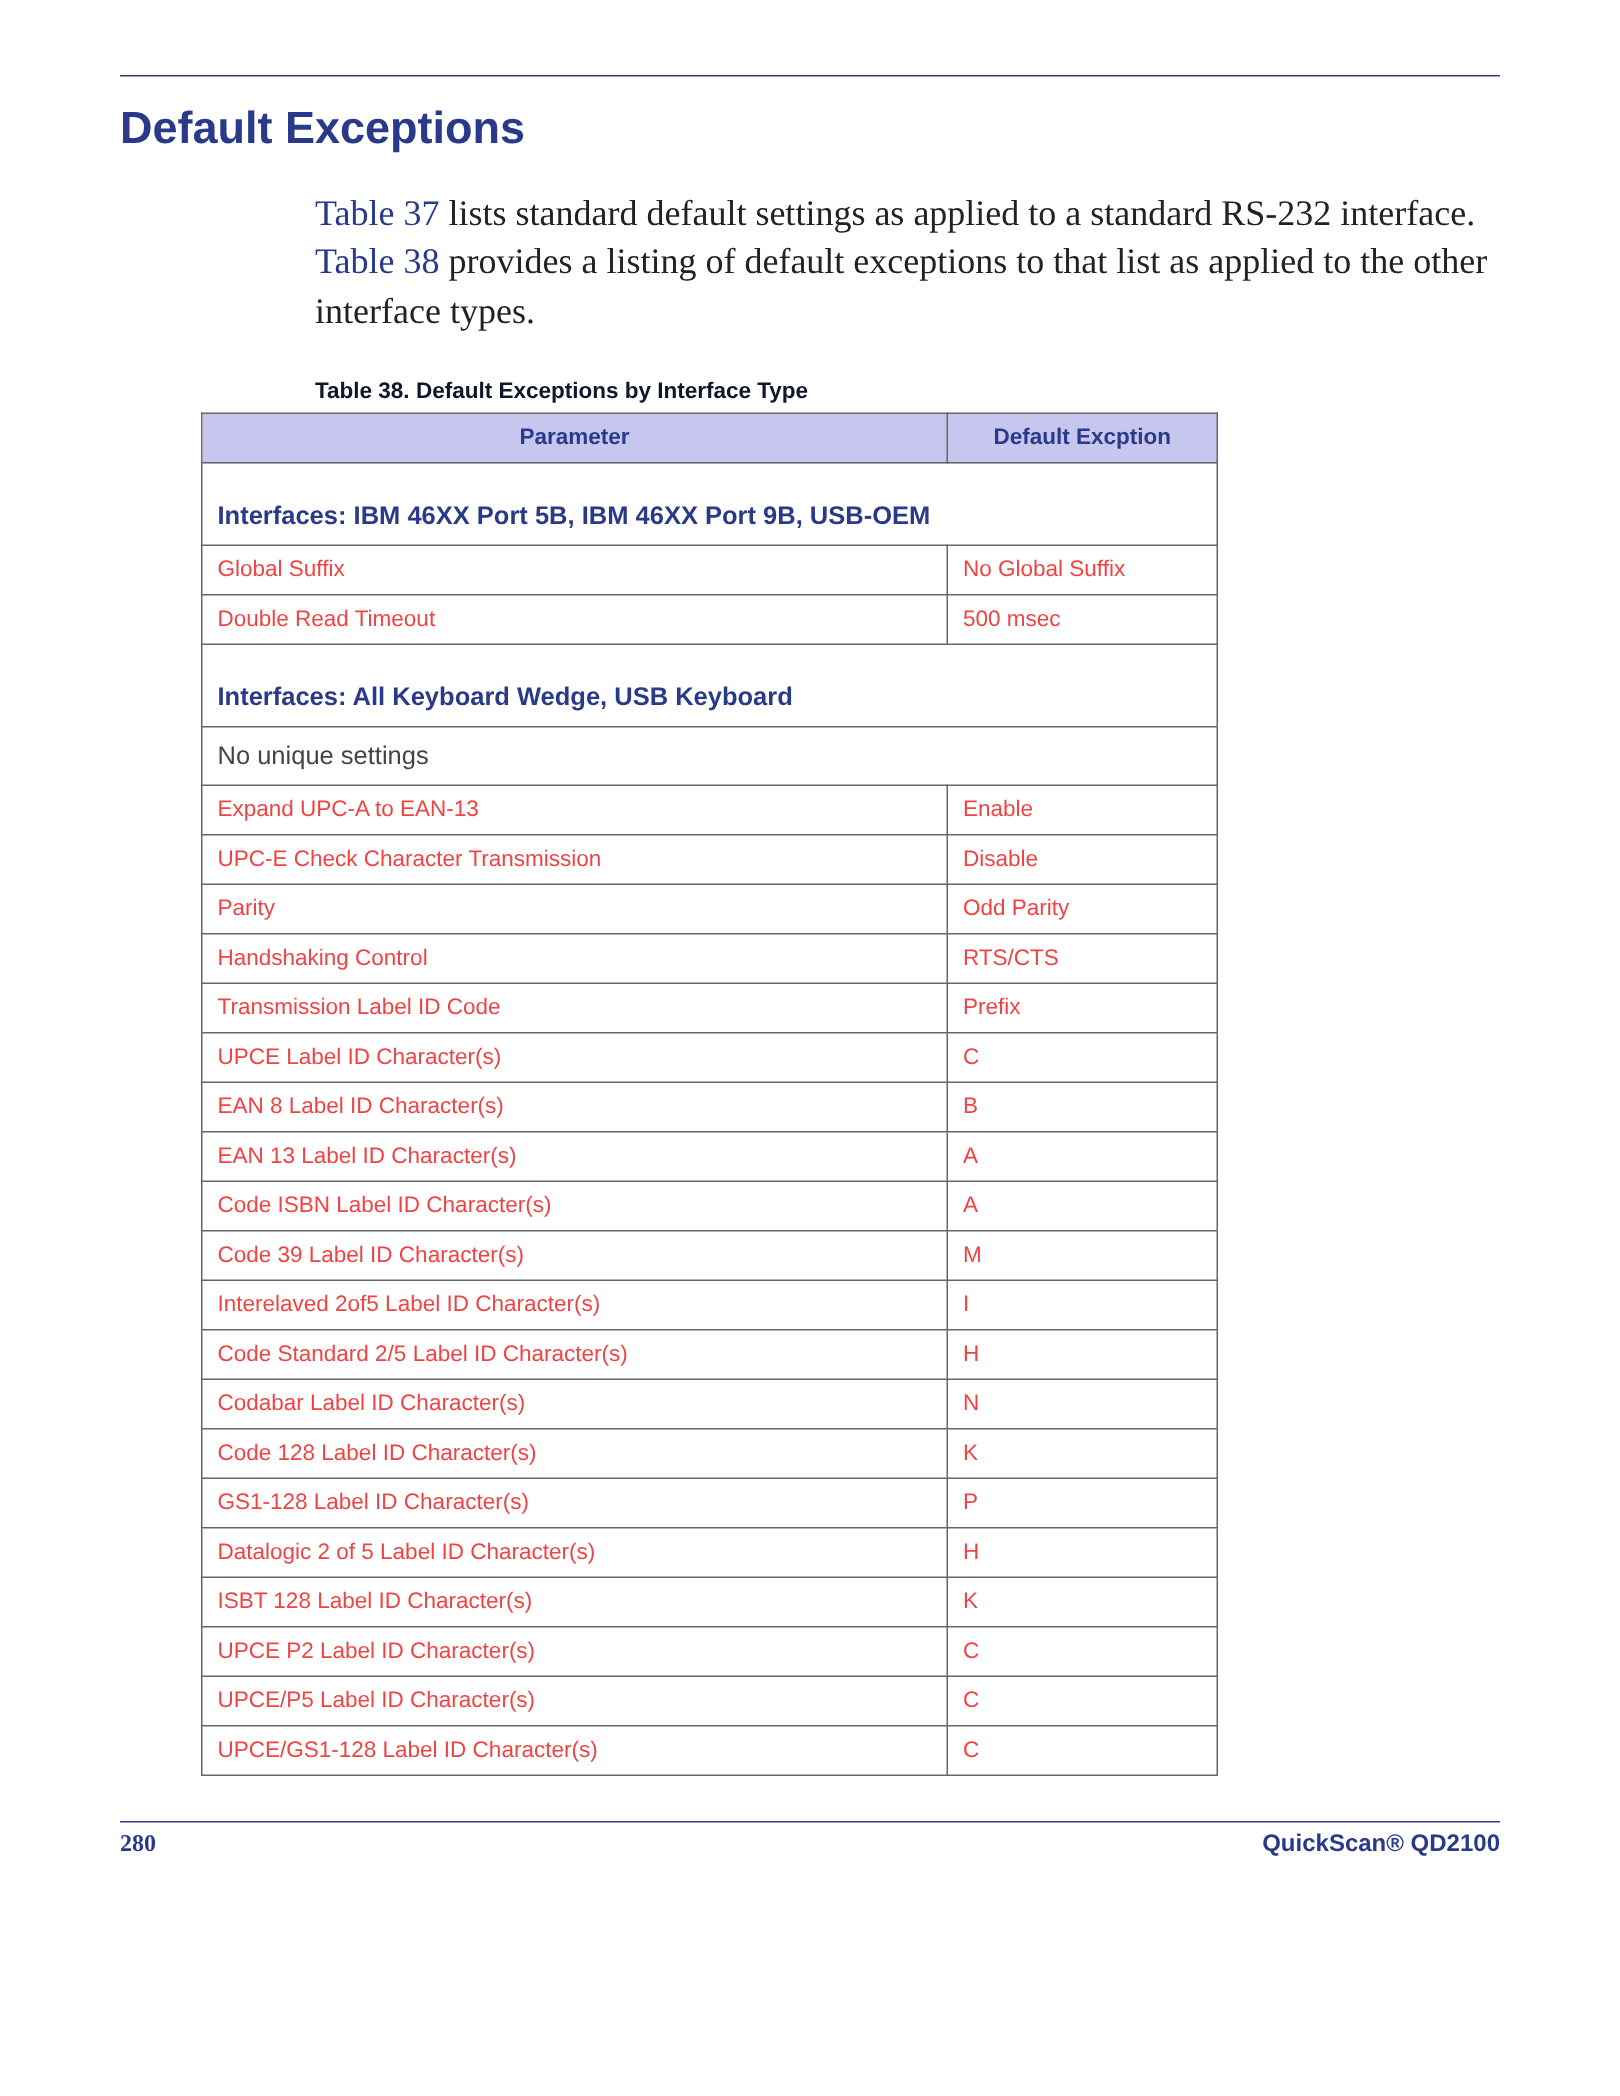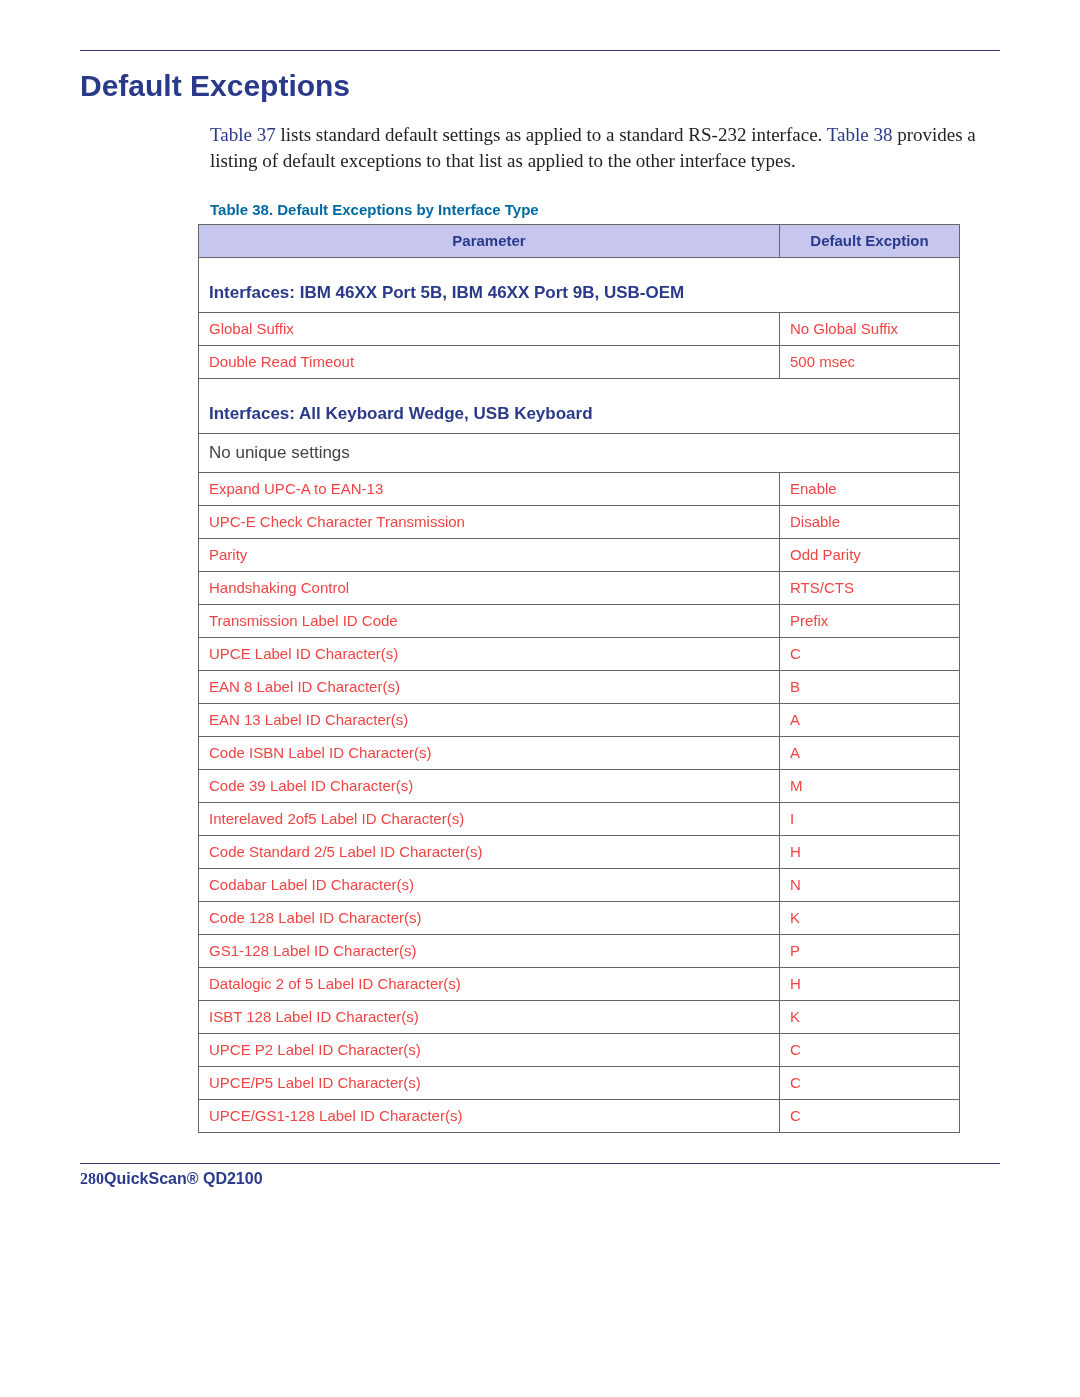--- a/index.html
+++ b/index.html
@@ -28,7 +28,7 @@
   .intro {
     margin-left: 130px;
     font-family: Georgia, "Times New Roman", serif;
-    font-size: 19px;
+    font-size: 24px;
     line-height: 1.35;
     color: #222;
     margin-bottom: 28px;

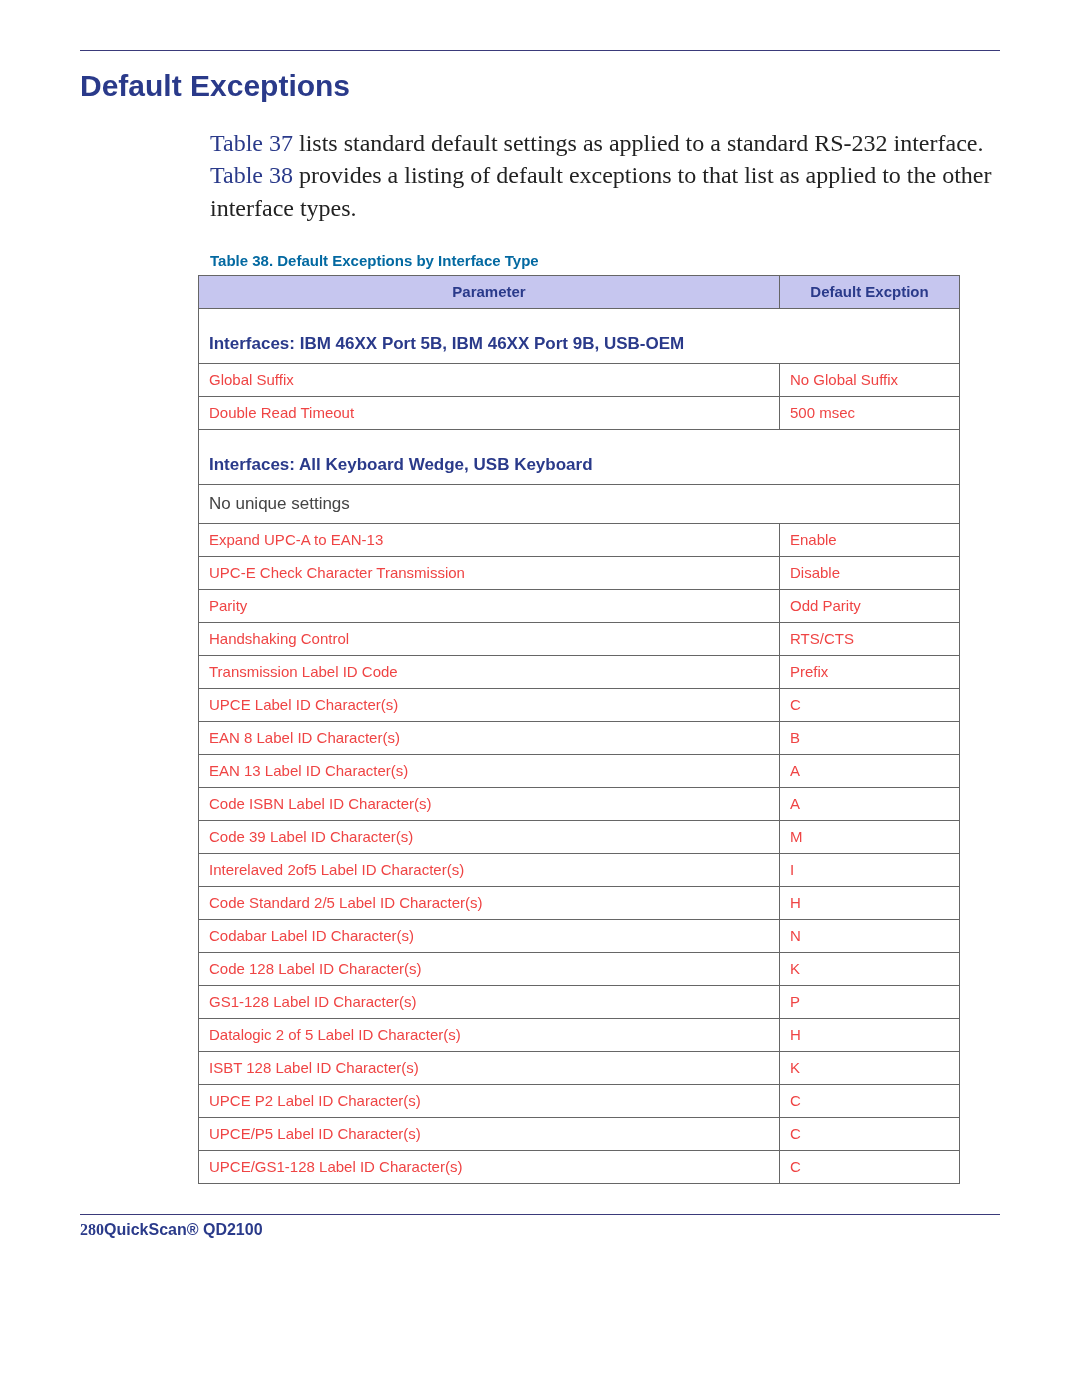--- a/index.html
+++ b/index.html
@@ -40,7 +40,7 @@
     margin-left: 130px;
     font-weight: bold;
     font-size: 15px;
-    color: #0369a1;
+    color: #0f172a;
     margin-bottom: 6px;
   }
   table.exc {

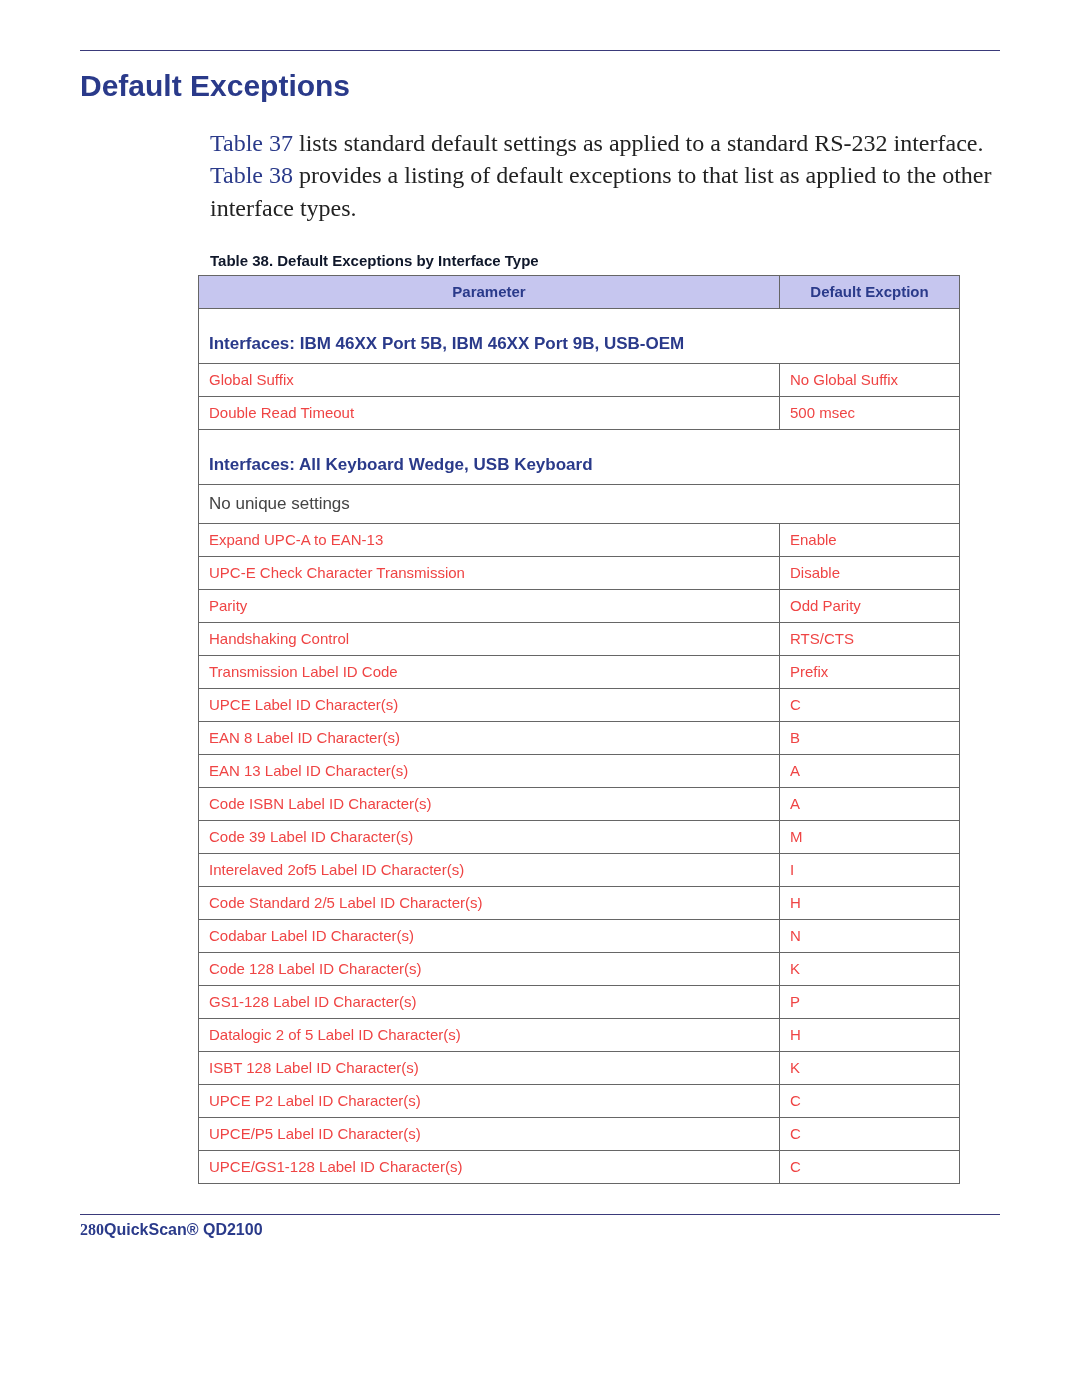--- a/index.html
+++ b/index.html
@@ -44,9 +44,9 @@
     margin-bottom: 6px;
   }
   table.exc {
-    margin-left: 118px;
+    margin-left: 54px;
     border-collapse: collapse;
-    width: 762px;
+    width: 678px;
     font-size: 15px;
   }
   table.exc th, table.exc td {

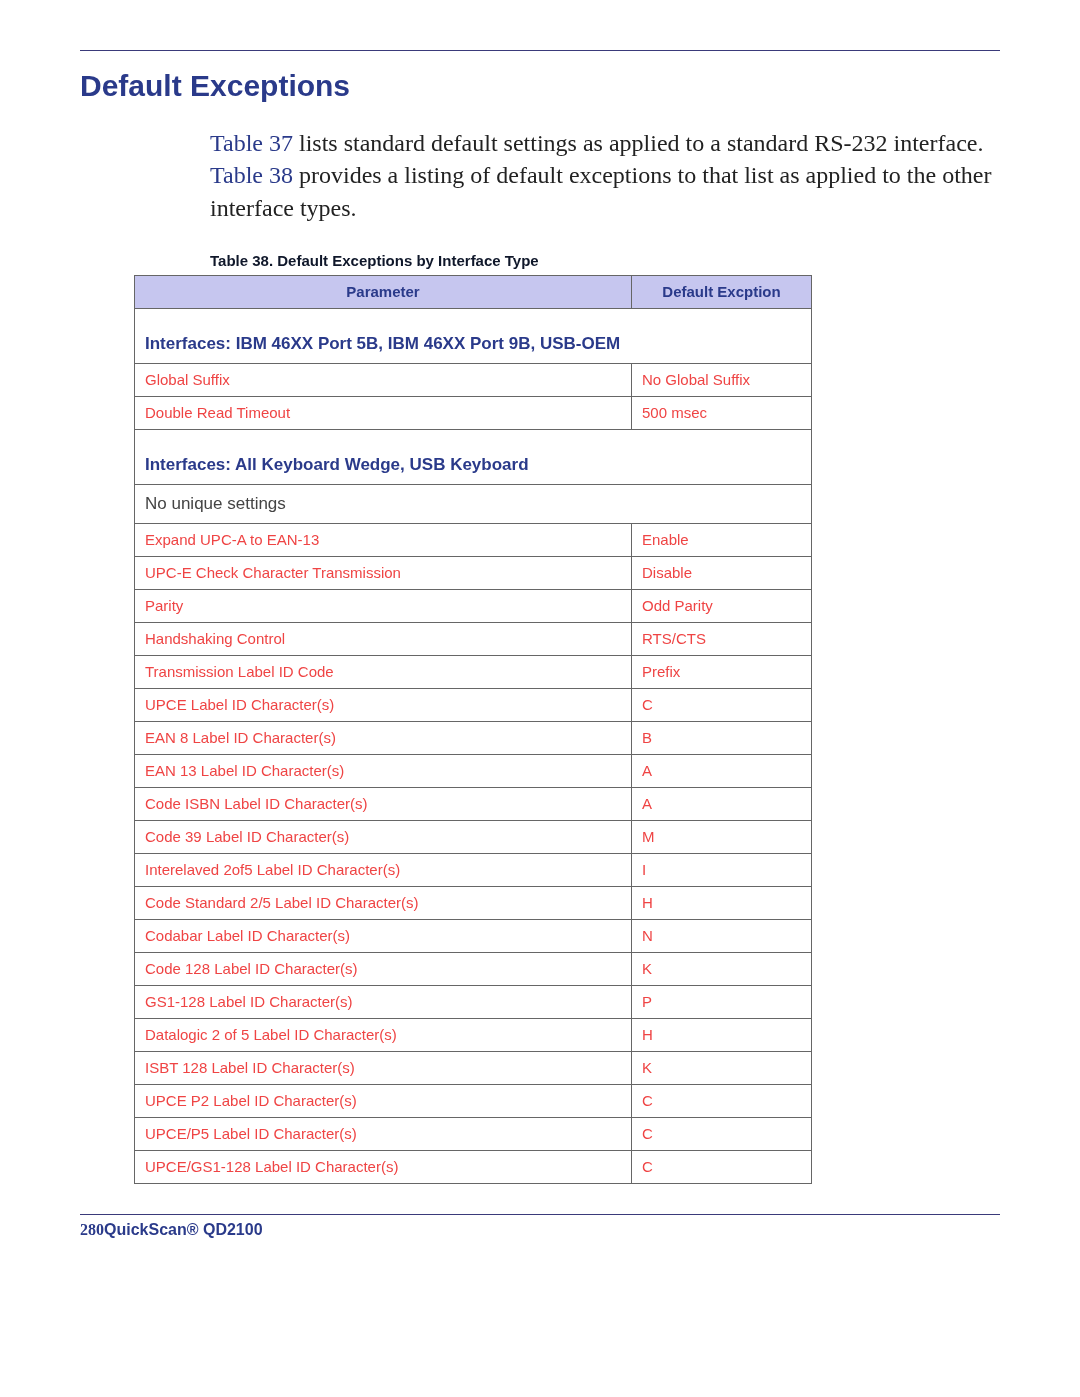--- a/index.html
+++ b/index.html
@@ -91,7 +91,7 @@
   }
   .footer {
     display: flex;
-    justify-content: flex-start;
+    justify-content: space-between;
     align-items: baseline;
     margin-top: 6px;
     font-family: Georgia, "Times New Roman", serif;

